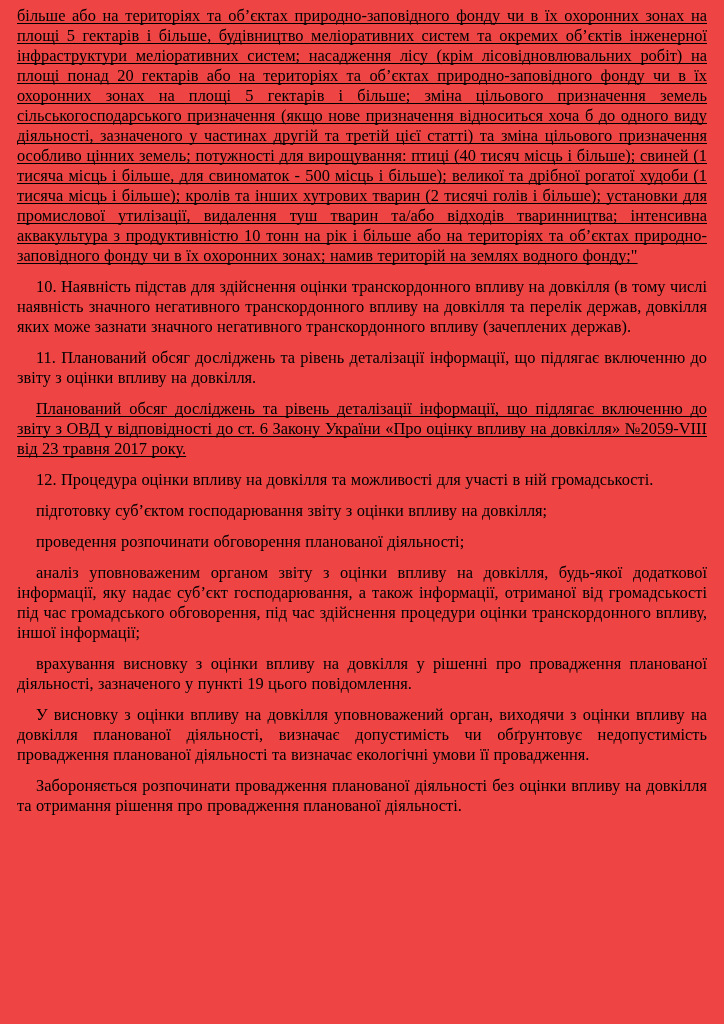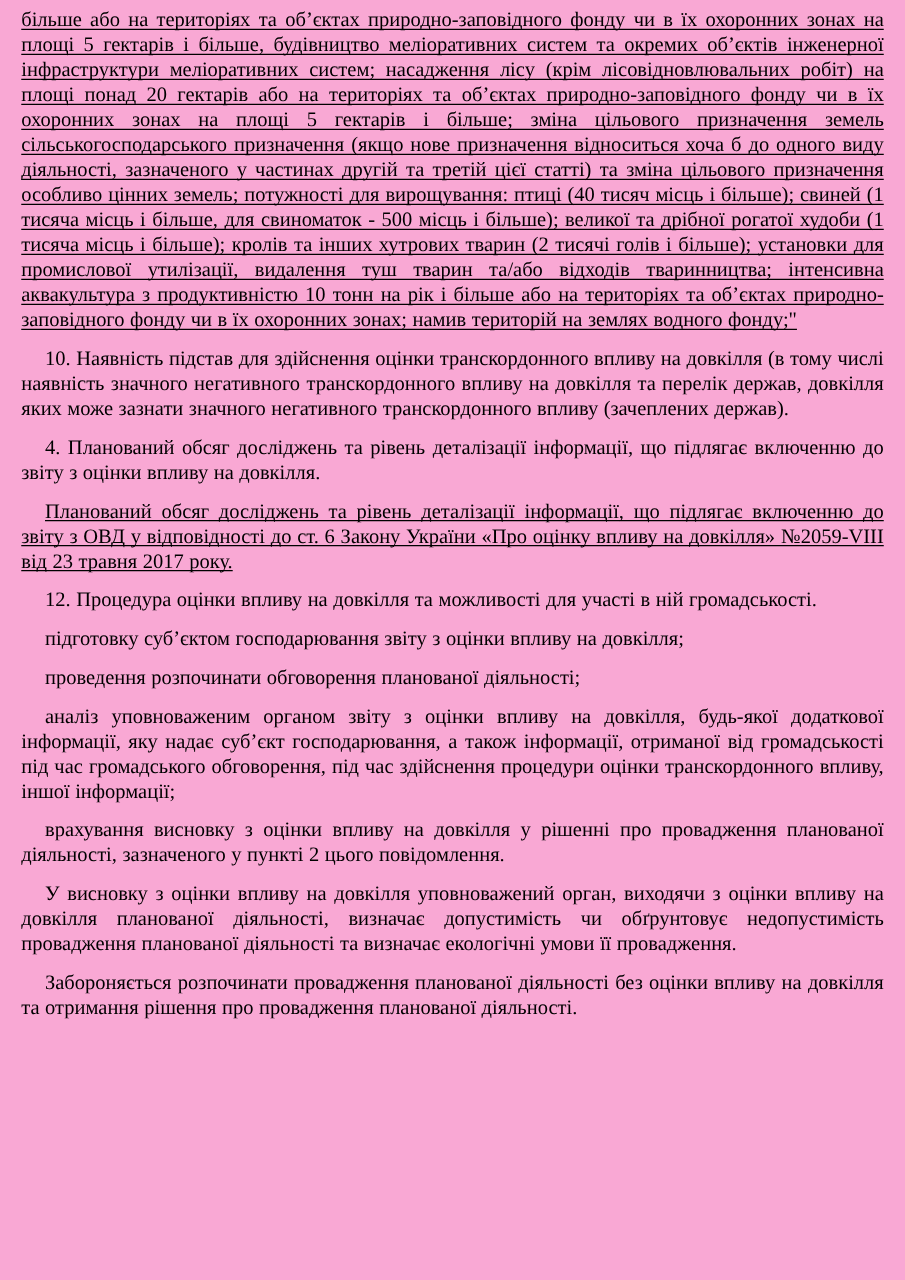--- a/index.html
+++ b/index.html
@@ -12,7 +12,7 @@
     width: 724px;
     height: 1024px;
     box-sizing: border-box;
-    background: #f9a8d4;
+    background: #ef4444;
     color: #000000;
     font-family: "Liberation Serif", "DejaVu Serif", serif;
     font-size: 16.4px;

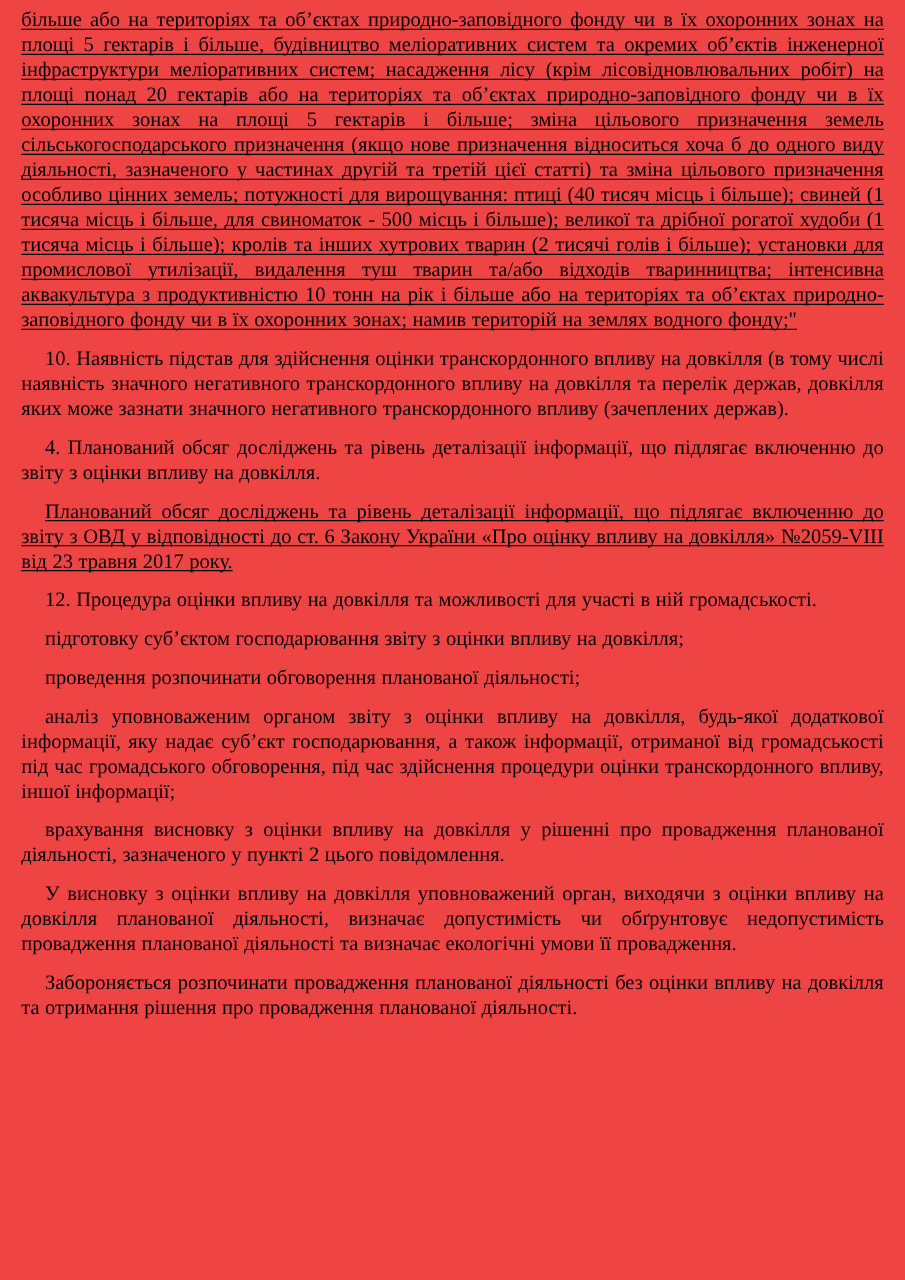--- a/index.html
+++ b/index.html
@@ -45,7 +45,7 @@
   <p>10. Наявність підстав для здійснення оцінки транскордонного впливу на довкілля (в тому числі наявність значного негативного транскордонного впливу на довкілля та перелік держав, довкілля яких може зазнати значного негативного транскордонного впливу (зачеплених держав).</p>
 
 
-  <p>4. Планований обсяг досліджень та рівень деталізації інформації, що підлягає включенню до звіту з оцінки впливу на довкілля.</p>
+  <p>11. Планований обсяг досліджень та рівень деталізації інформації, що підлягає включенню до звіту з оцінки впливу на довкілля.</p>
 
   <p class="underlined">Планований обсяг досліджень та рівень деталізації інформації, що підлягає включенню до звіту з ОВД у відповідності до ст. 6 Закону України «Про оцінку впливу на довкілля» №2059-VIII від 23 травня 2017 року.</p>
 

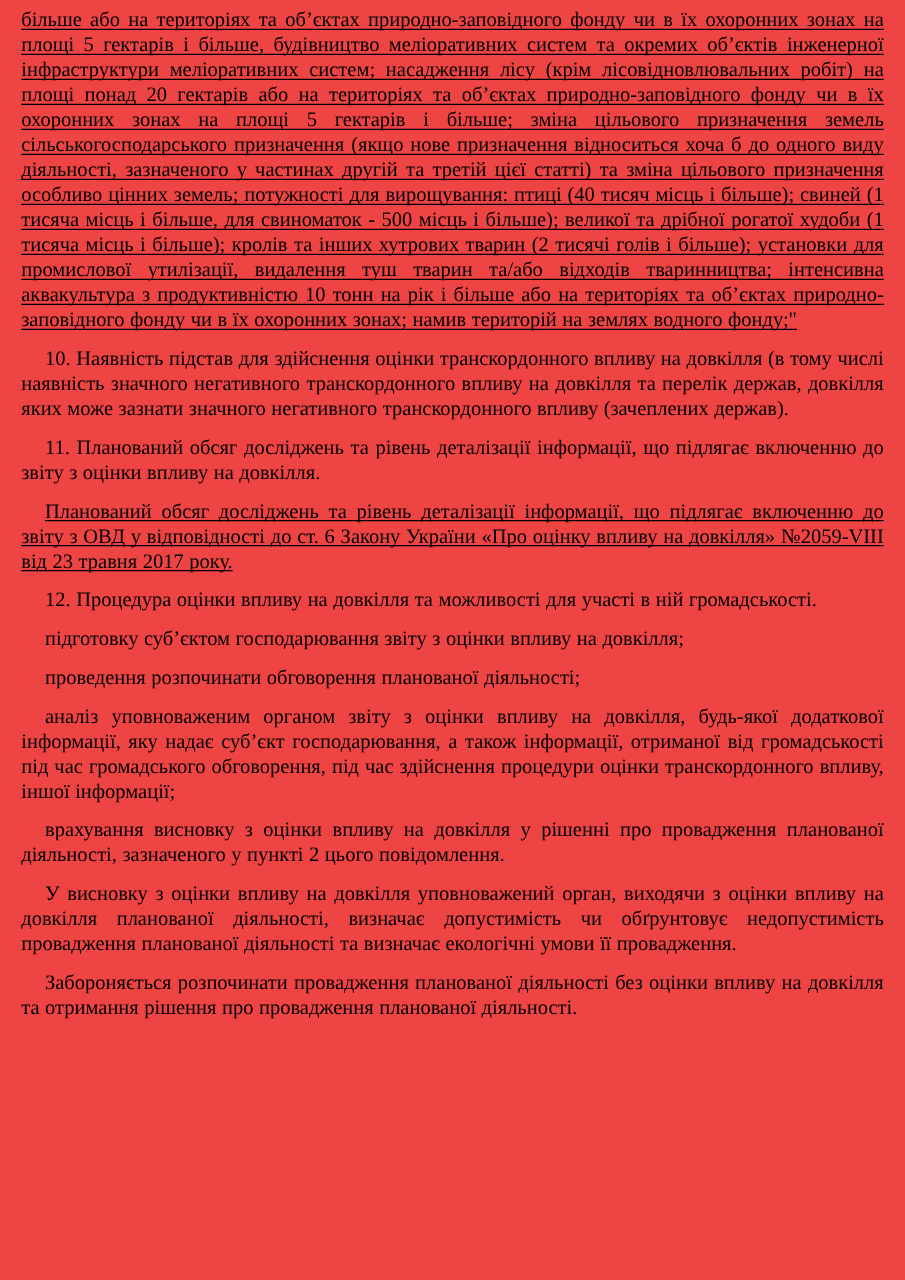--- a/index.html
+++ b/index.html
@@ -59,7 +59,7 @@
   <p>аналіз уповноваженим органом звіту з оцінки впливу на довкілля, будь-якої додаткової інформації, яку надає суб’єкт господарювання, а також інформації, отриманої від громадськості під час громадського обговорення, під час здійснення процедури оцінки транскордонного впливу, іншої інформації;</p>
 
 
-  <p>врахування висновку з оцінки впливу на довкілля у рішенні про провадження планованої діяльності, зазначеного у пункті 2 цього повідомлення.</p>
+  <p>врахування висновку з оцінки впливу на довкілля у рішенні про провадження планованої діяльності, зазначеного у пункті 19 цього повідомлення.</p>
 
   <p>У висновку з оцінки впливу на довкілля уповноважений орган, виходячи з оцінки впливу на довкілля планованої діяльності, визначає допустимість чи обґрунтовує недопустимість провадження планованої діяльності та визначає екологічні умови її провадження.</p>
 

